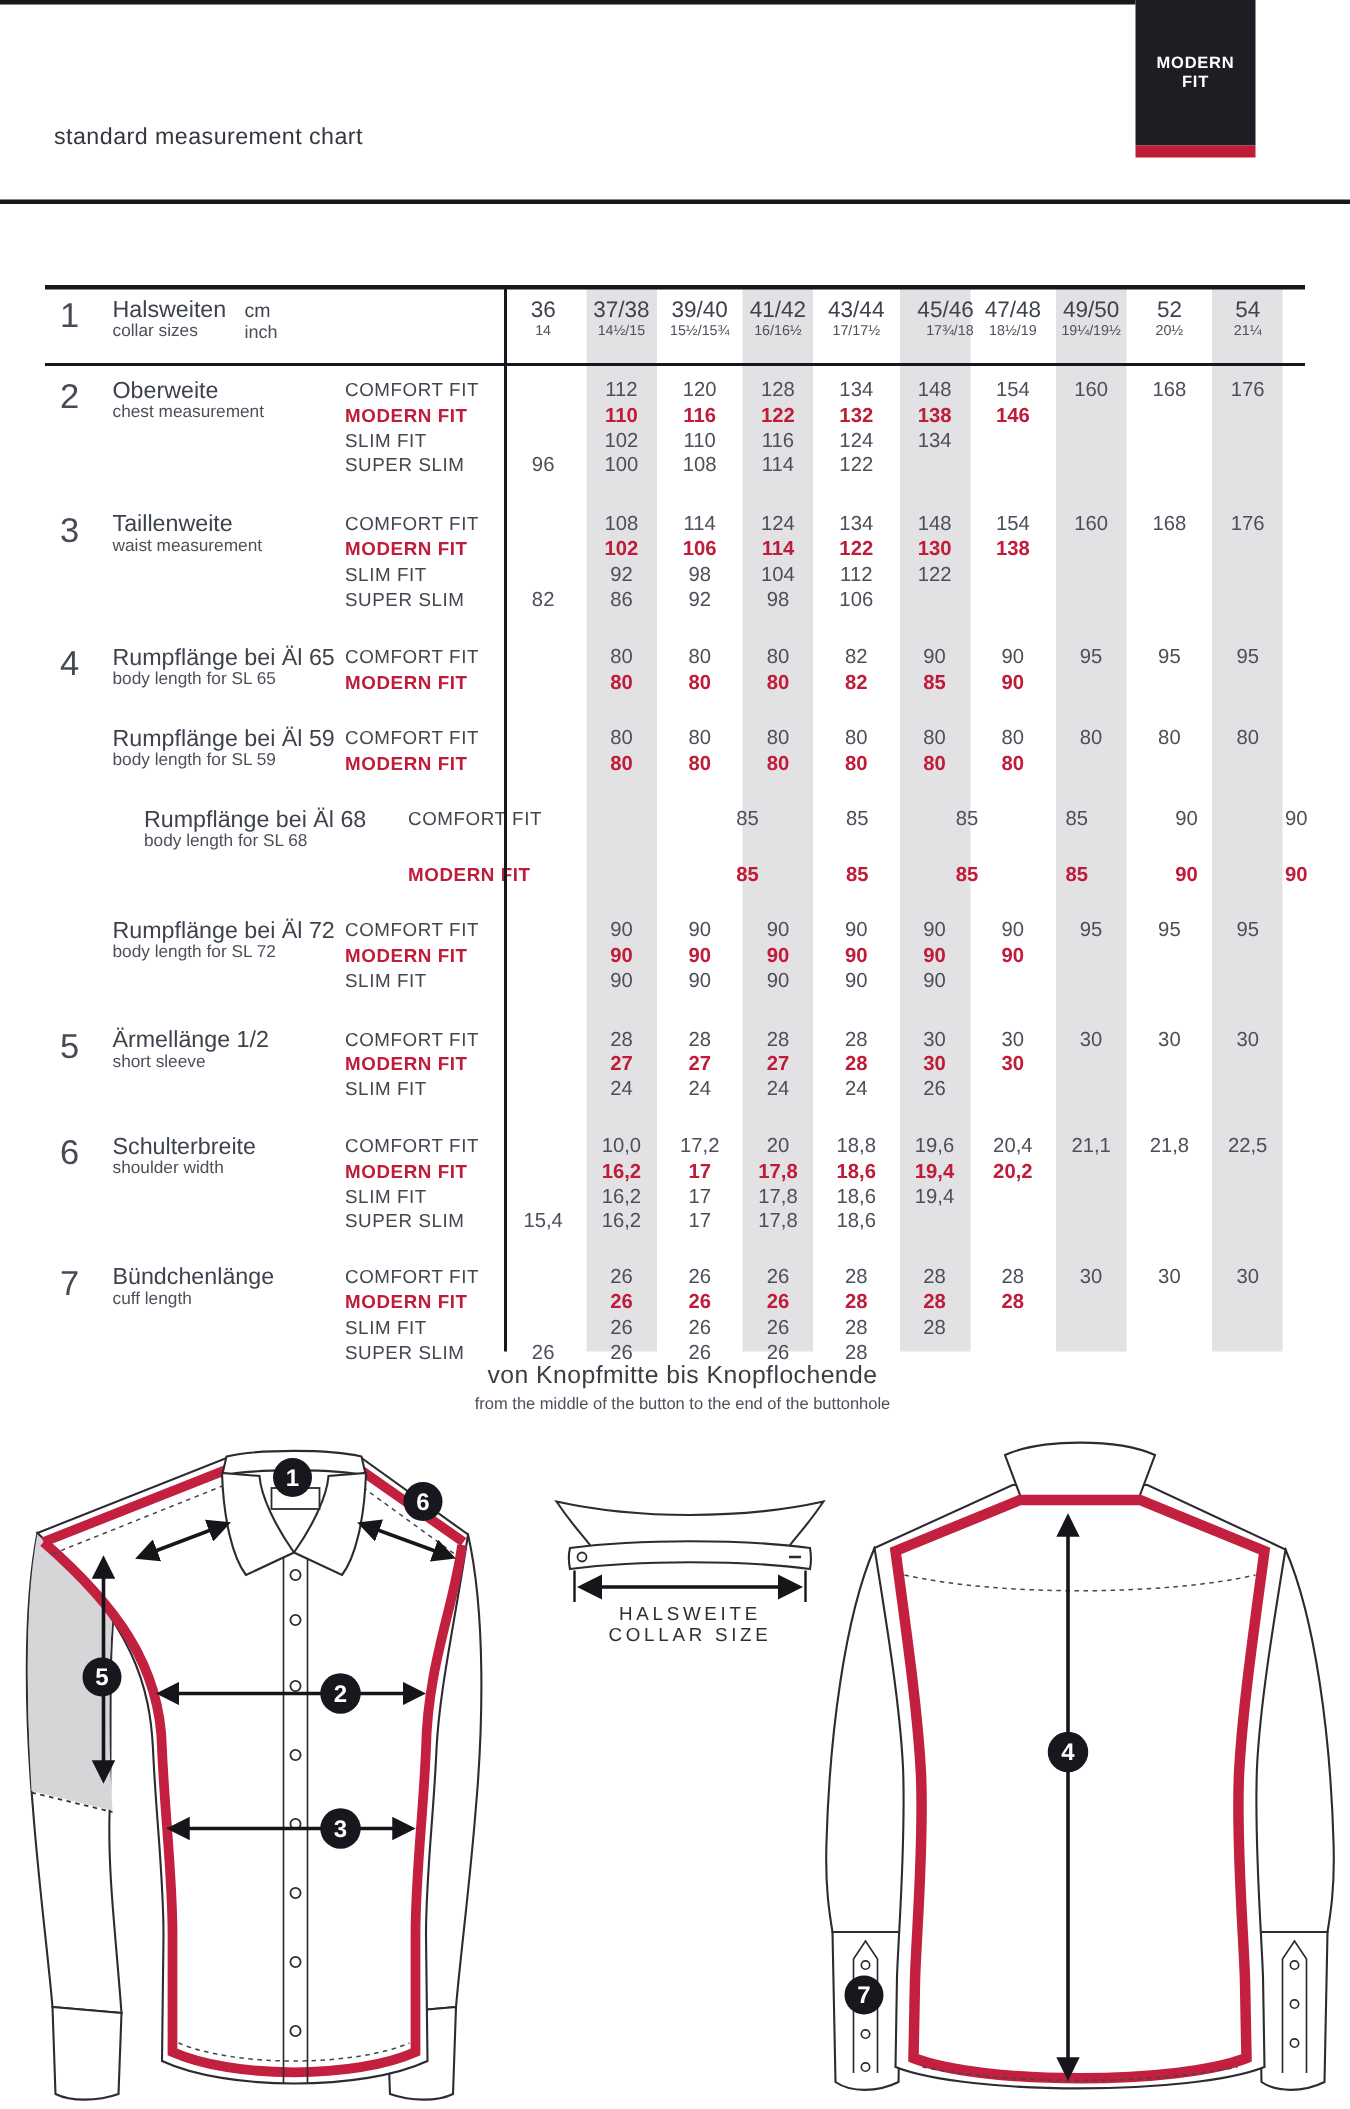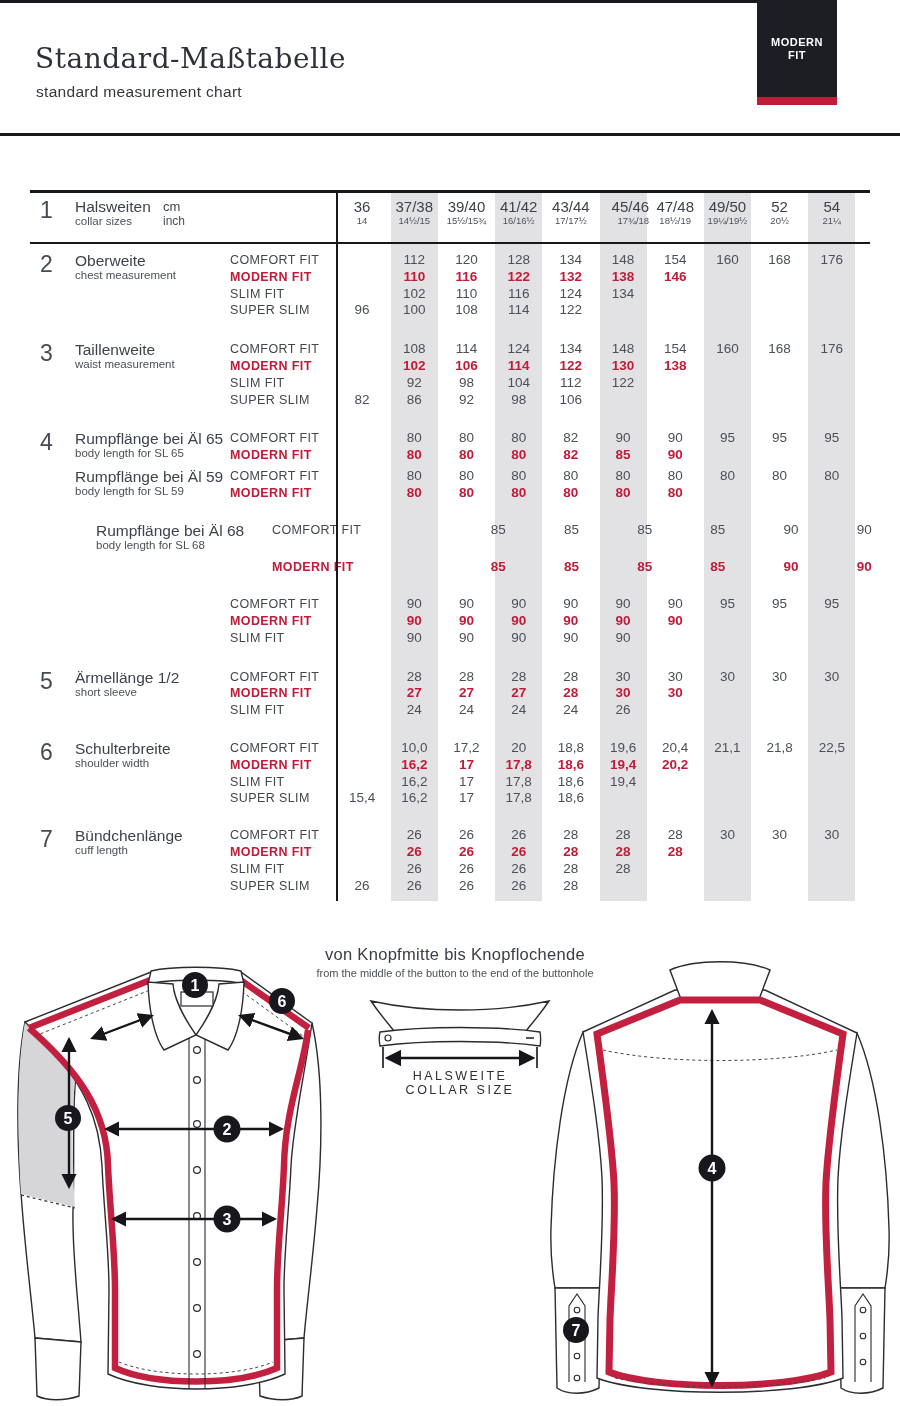--- a/index.html
+++ b/index.html
@@ -54,7 +54,6 @@
 <div class="page">
 
   <div class="abs top-line"></div>
-  <div class="abs page-title">Standard-Maßtabelle</div>
   <div class="abs page-subtitle">standard measurement chart</div>
 
   <div class="abs badge">

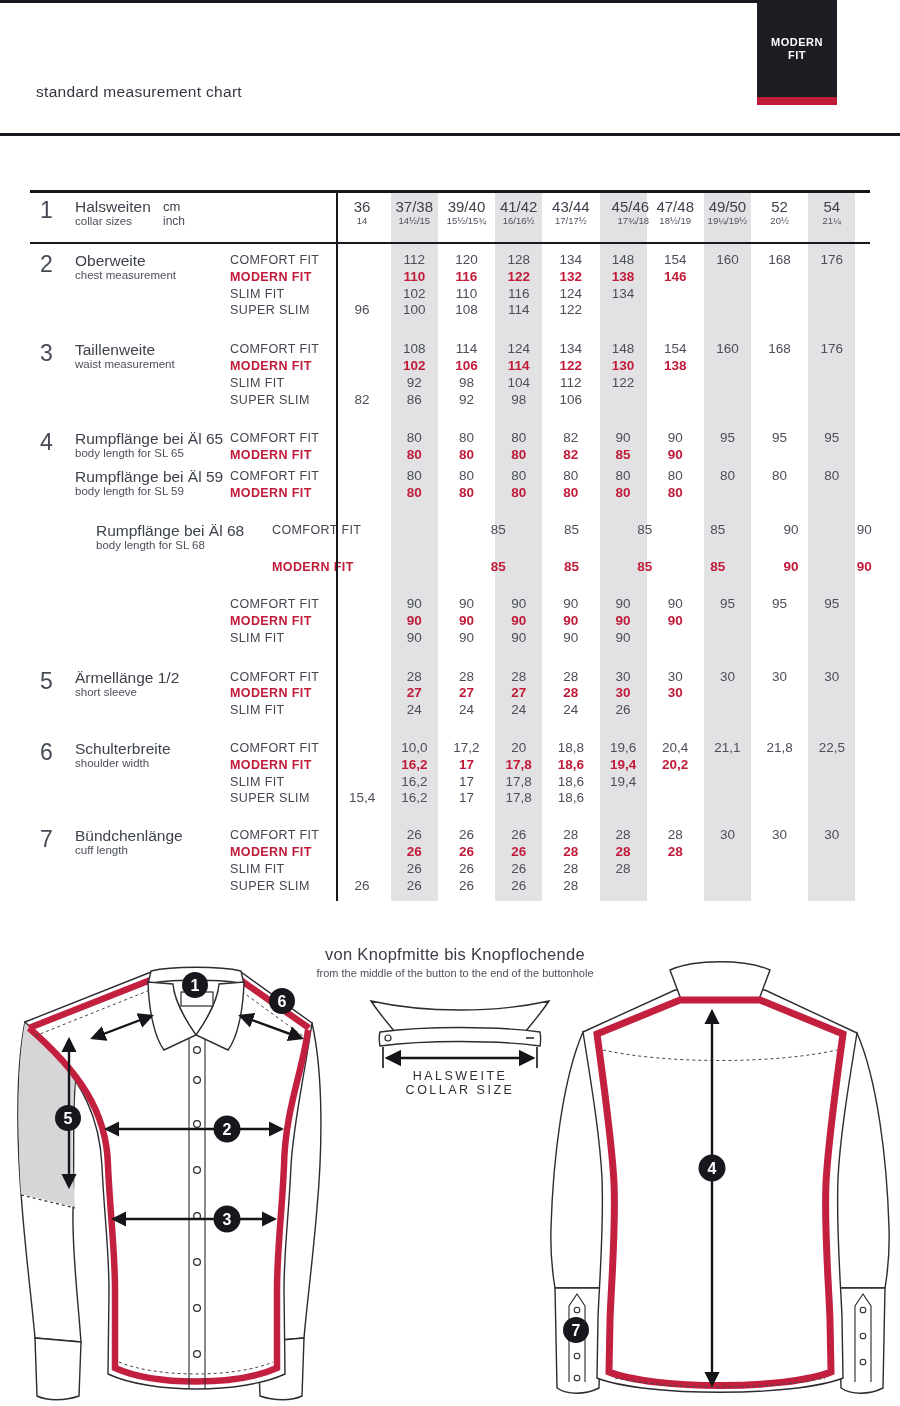--- a/index.html
+++ b/index.html
@@ -260,7 +260,7 @@
           <div class="val modern" style="grid-area: 2 / 12;"></div>
           <div class="val modern" style="grid-area: 2 / 13;"></div>
         </div>
-        <div class="tgroup" style="margin-top: 4px;">
+        <div class="tgroup" style="margin-top: 20px;">
           <div class="gnum" style="grid-area: 1 / 1;"></div>
           <div class="glabel" style="grid-row: 1 / span 2;">
             <div class="de">Rumpflänge bei Äl 59</div>

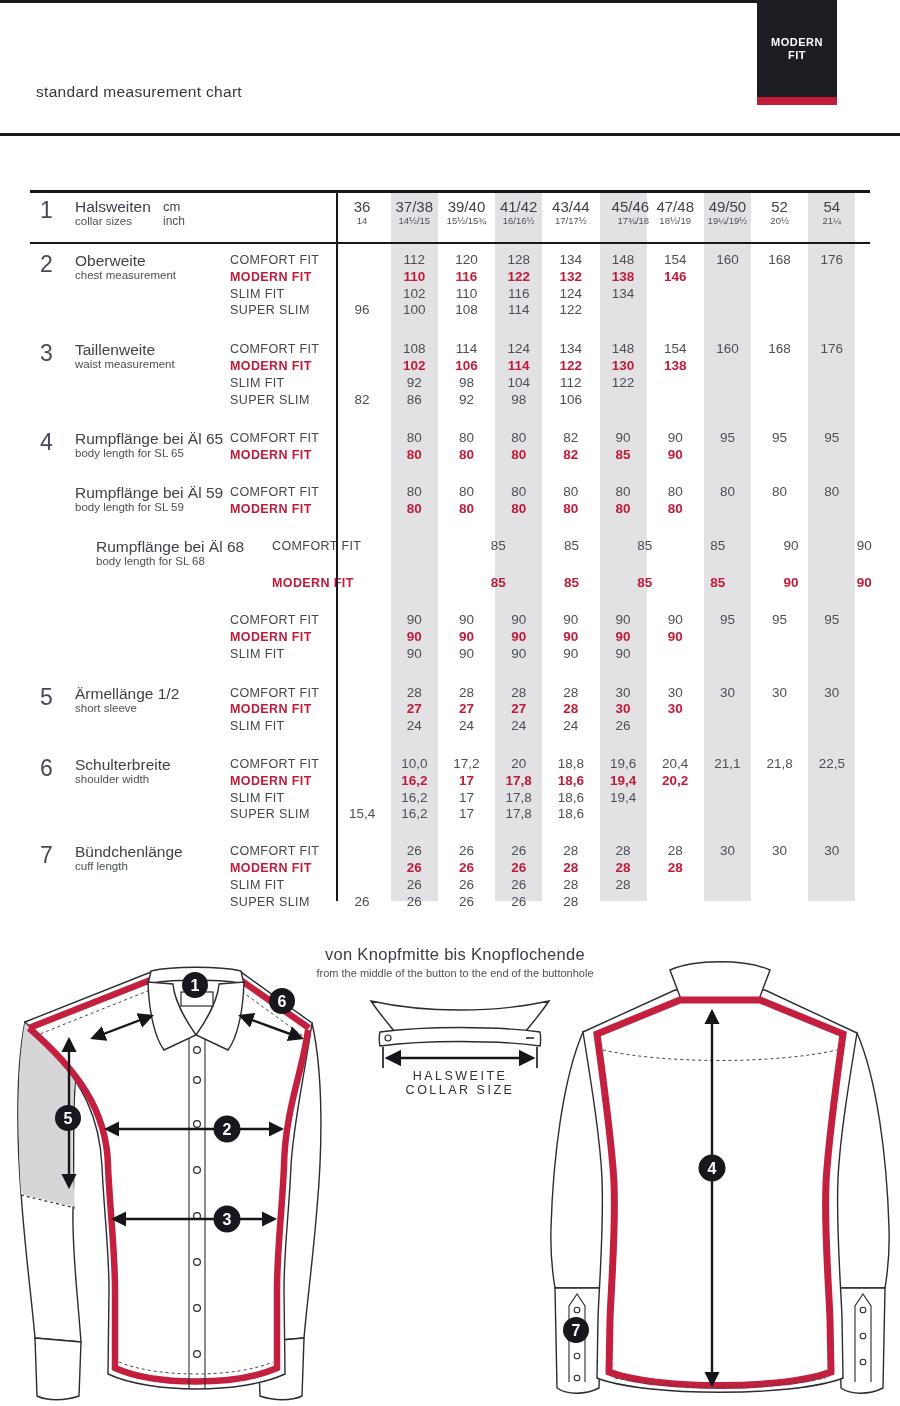--- a/index.html
+++ b/index.html
@@ -320,6 +320,10 @@
         </div>
         <div class="tgroup" style="margin-top: 20px;">
           <div class="gnum" style="grid-area: 1 / 1;"></div>
+          <div class="glabel" style="grid-row: 1 / span 3;">
+            <div class="de">Rumpflänge bei Äl 72</div>
+            <div class="en">body length for SL 72</div>
+          </div>
           <div class="fit" style="grid-area: 1 / 3;">COMFORT FIT</div>
           <div class="val" style="grid-area: 1 / 4;"></div>
           <div class="val" style="grid-area: 1 / 5;">90</div>

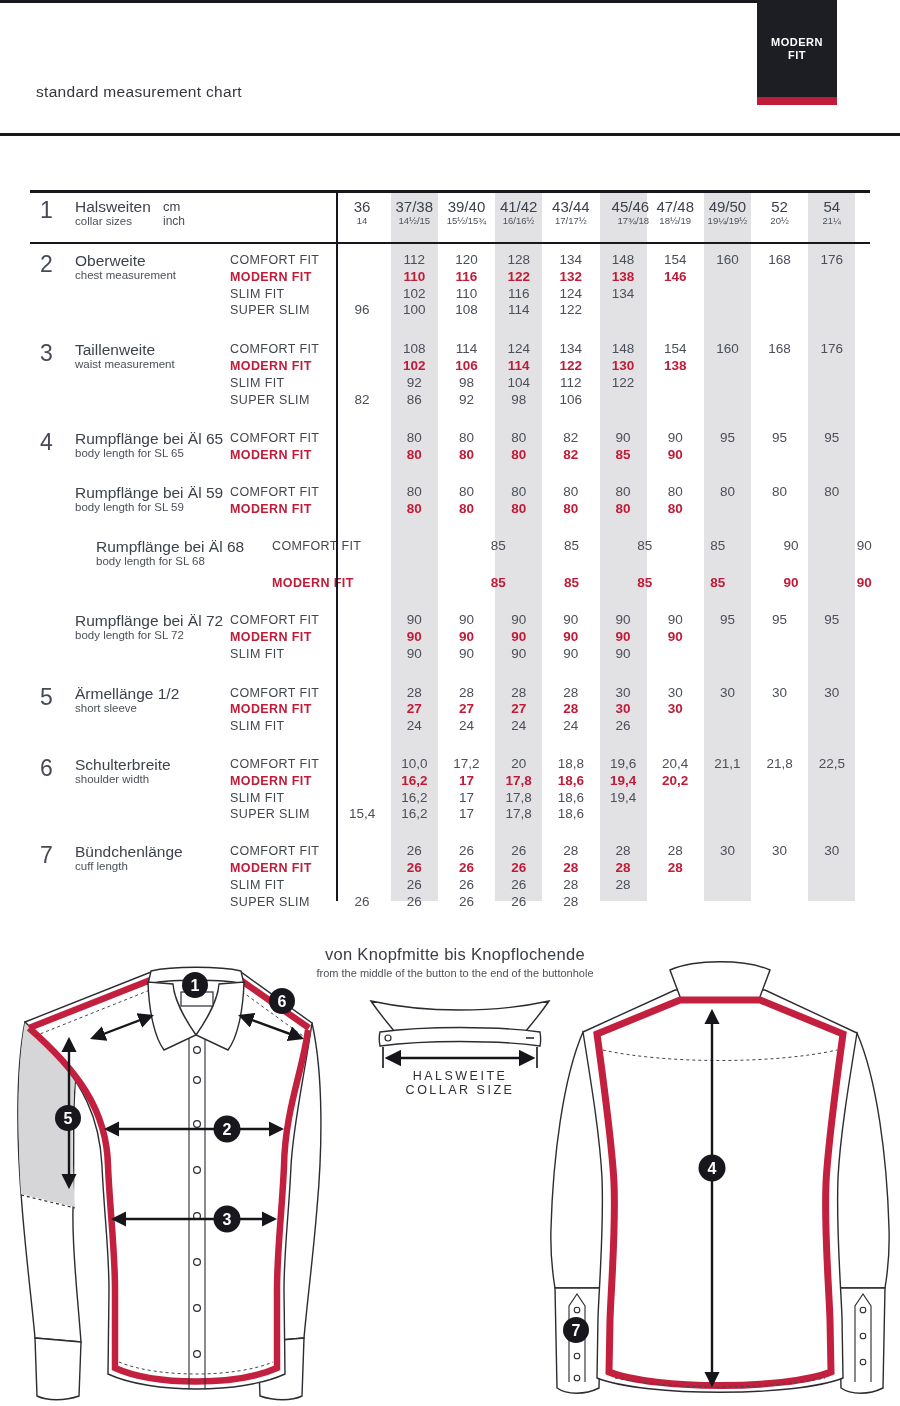--- a/index.html
+++ b/index.html
@@ -43,7 +43,7 @@
   .val.modern{color:var(--red);font-weight:700;}
 
   
-  .note-wrap{left:300px;top:945px;width:310px;text-align:center;}
+  .note-wrap{left:300px;top:908px;width:310px;text-align:center;}
   .note-de{font-size:16.5px;color:#3a3d45;letter-spacing:.3px;}
   .note-en{font-size:11px;color:#4b505a;margin-top:3px;}
   svg text{font-family:"Liberation Sans",sans-serif;}

